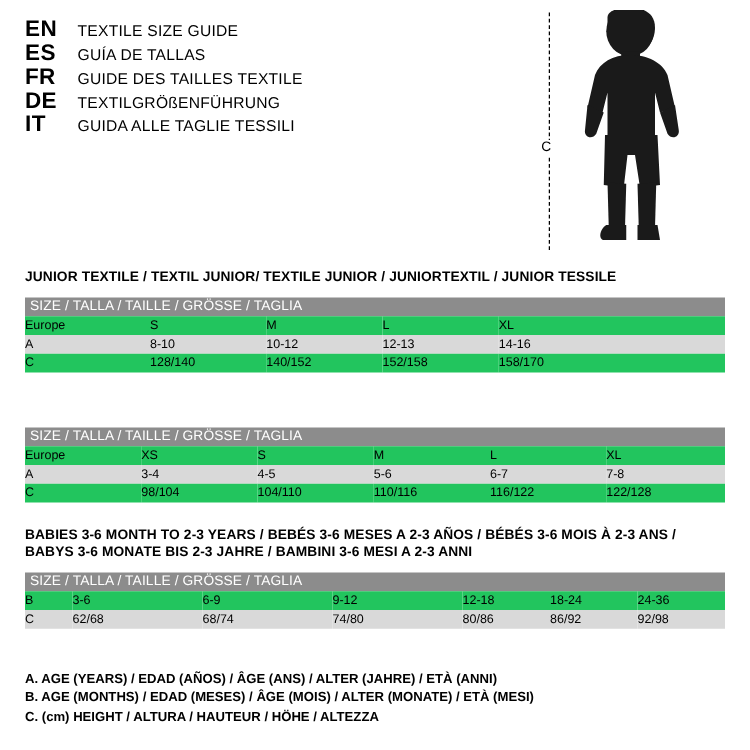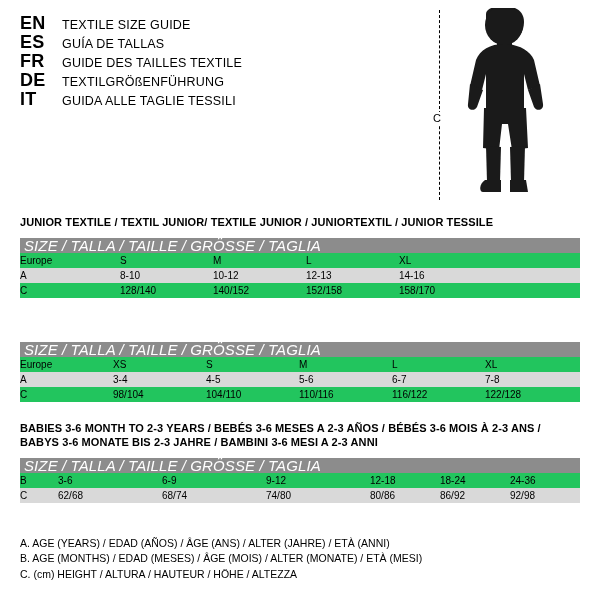--- a/index.html
+++ b/index.html
@@ -106,11 +106,10 @@
   .hdr-band td {
     background: #8c8c8c;
     color: #ffffff;
-    font-size: 15px;
+    font-size: 11px;
     font-weight: normal;
     letter-spacing: 0.1px;
     height: 15px;
-    font-style: italic;
   }
   .hdr-band td.first {
     padding-left: 4px;

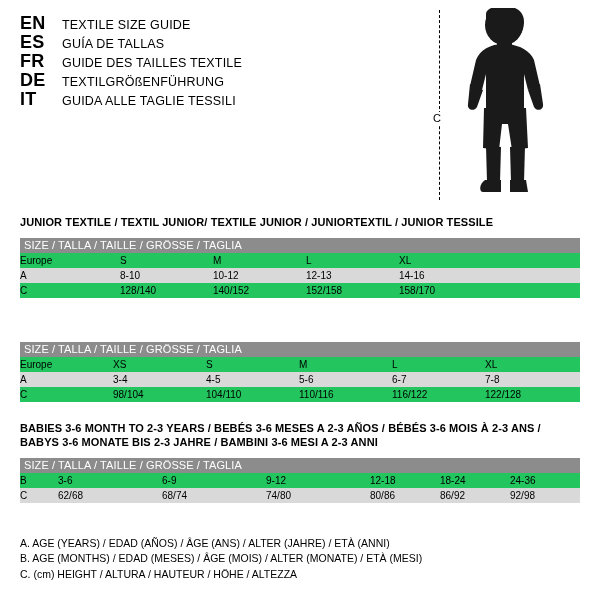--- a/index.html
+++ b/index.html
@@ -134,6 +134,7 @@
   }
   .legend div {
     white-space: nowrap;
+    font-weight: bold;
   }
 </style>
 </head>

